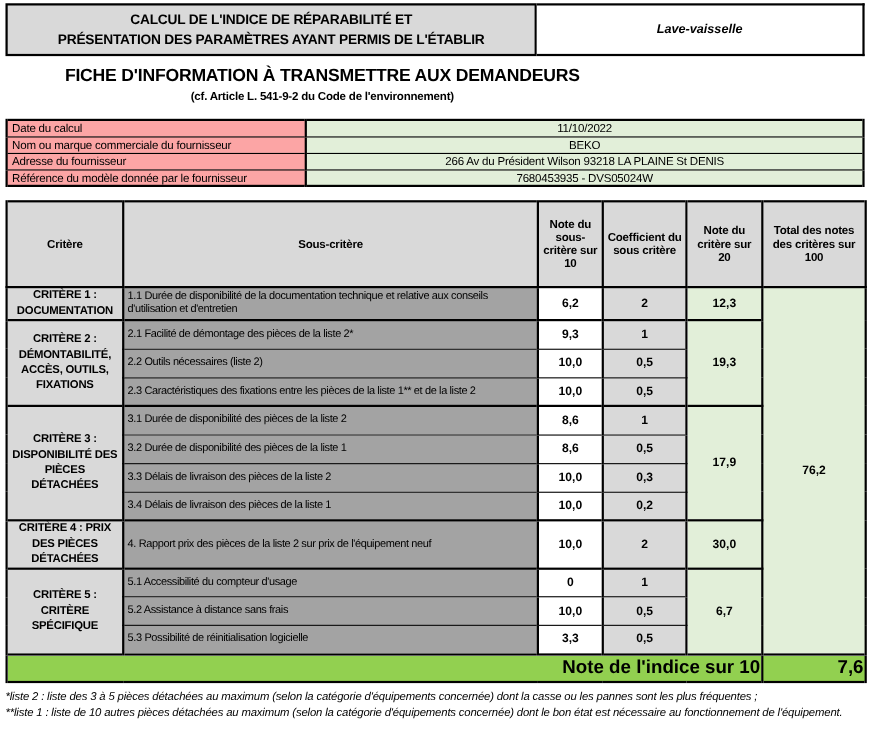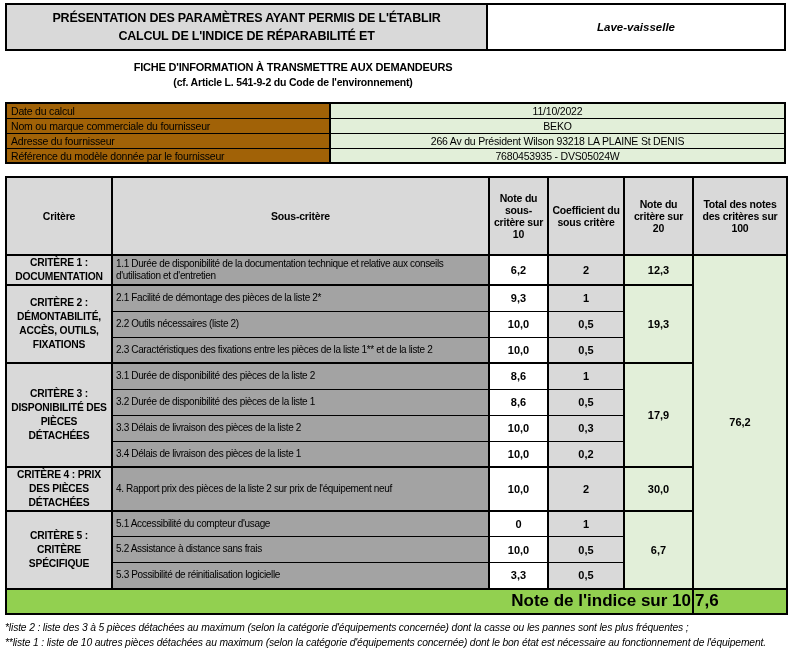--- a/index.html
+++ b/index.html
@@ -96,8 +96,8 @@
 
   <div class="header-row">
     <div class="title-box">
+      <div class="title-line">CALCUL DE L'INDICE DE RÉPARABILITÉ ET</div>
       <div class="title-line">PRÉSENTATION DES PARAMÈTRES AYANT PERMIS DE L'ÉTABLIR</div>
-      <div class="title-line">CALCUL DE L'INDICE DE RÉPARABILITÉ ET</div>
     </div>
     <div class="product-box">
       <span>Lave-vaisselle</span>

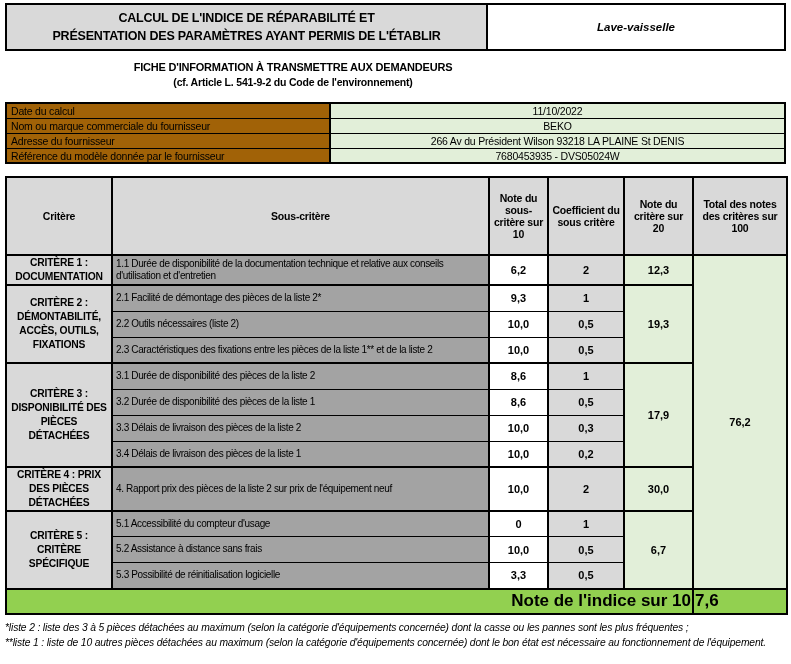--- a/index.html
+++ b/index.html
@@ -30,7 +30,7 @@
 
   
   .subtitle { width: 576px; text-align: center; margin-top: 10px; }
-  .subtitle-l1 { font-weight: bold; font-size: 11px; letter-spacing: -0.2px; }
+  .subtitle-l1 { font-weight: bold; font-size: 16px; letter-spacing: -0.2px; }
   .subtitle-l2 { font-weight: bold; font-size: 10.5px; margin-top: 3px; letter-spacing: -0.2px; }
 
   

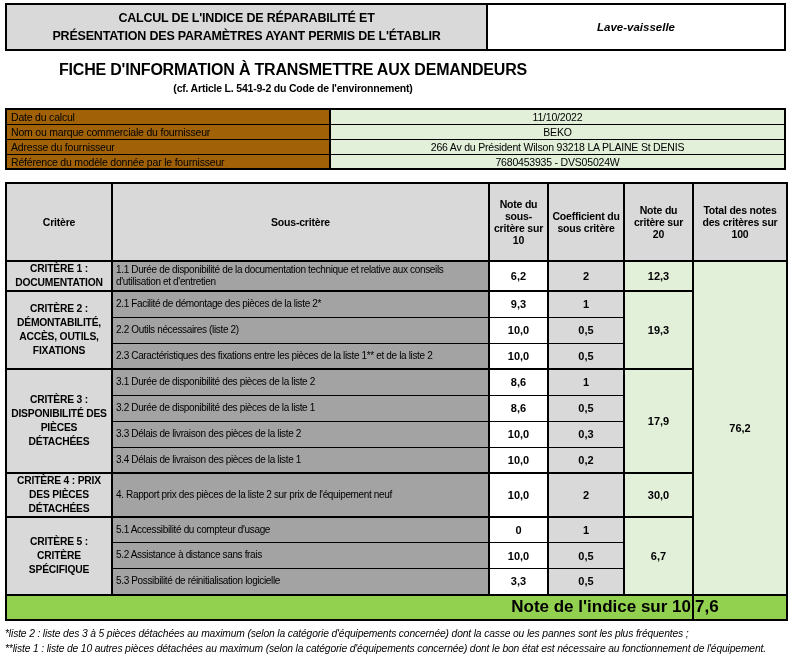--- a/index.html
+++ b/index.html
@@ -42,7 +42,7 @@
     border: 1px solid #000; border-left-width: 2px; border-right-width: 2px;
     height: 15px; font-size: 10.5px; padding: 0 4px; letter-spacing: -0.2px;
   }
-  td.info-label { background: #a16207; width: 324px; }
+  td.info-label { background: #fca5a5; width: 272px; }
   td.info-value { background: #e2efd9; text-align: center; }
 
   

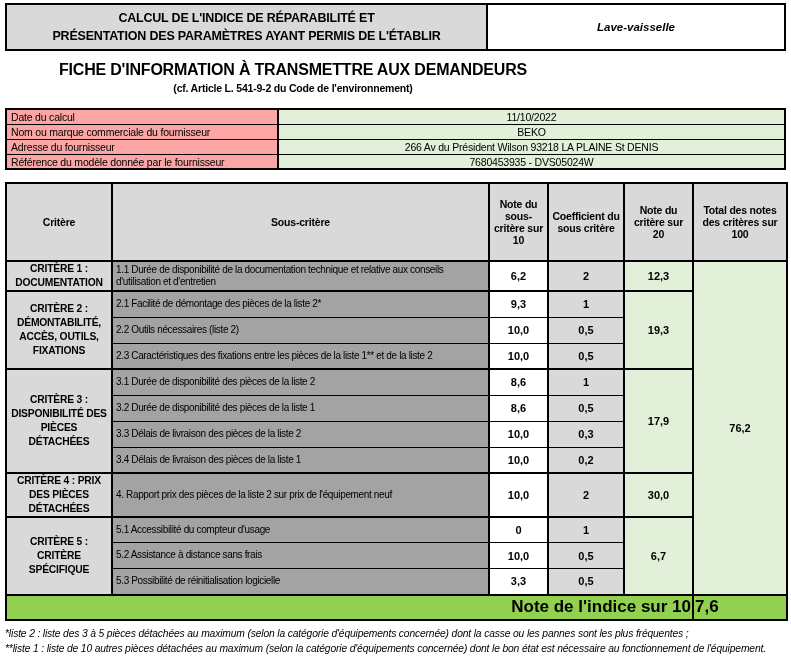--- a/index.html
+++ b/index.html
@@ -83,7 +83,7 @@
     background: #92d050; text-align: right; font-weight: bold;
     font-size: 17px; 
   }
-  td.final-value { background: #92d050; text-align: left; font-weight: bold; font-size: 17px; }
+  td.final-value { background: #92d050; text-align: right; font-weight: bold; font-size: 17px; }
 
   
   .footnotes { margin-top: 5px; font-style: italic; font-size: 10.3px; line-height: 1.5; letter-spacing: -0.15px; }

